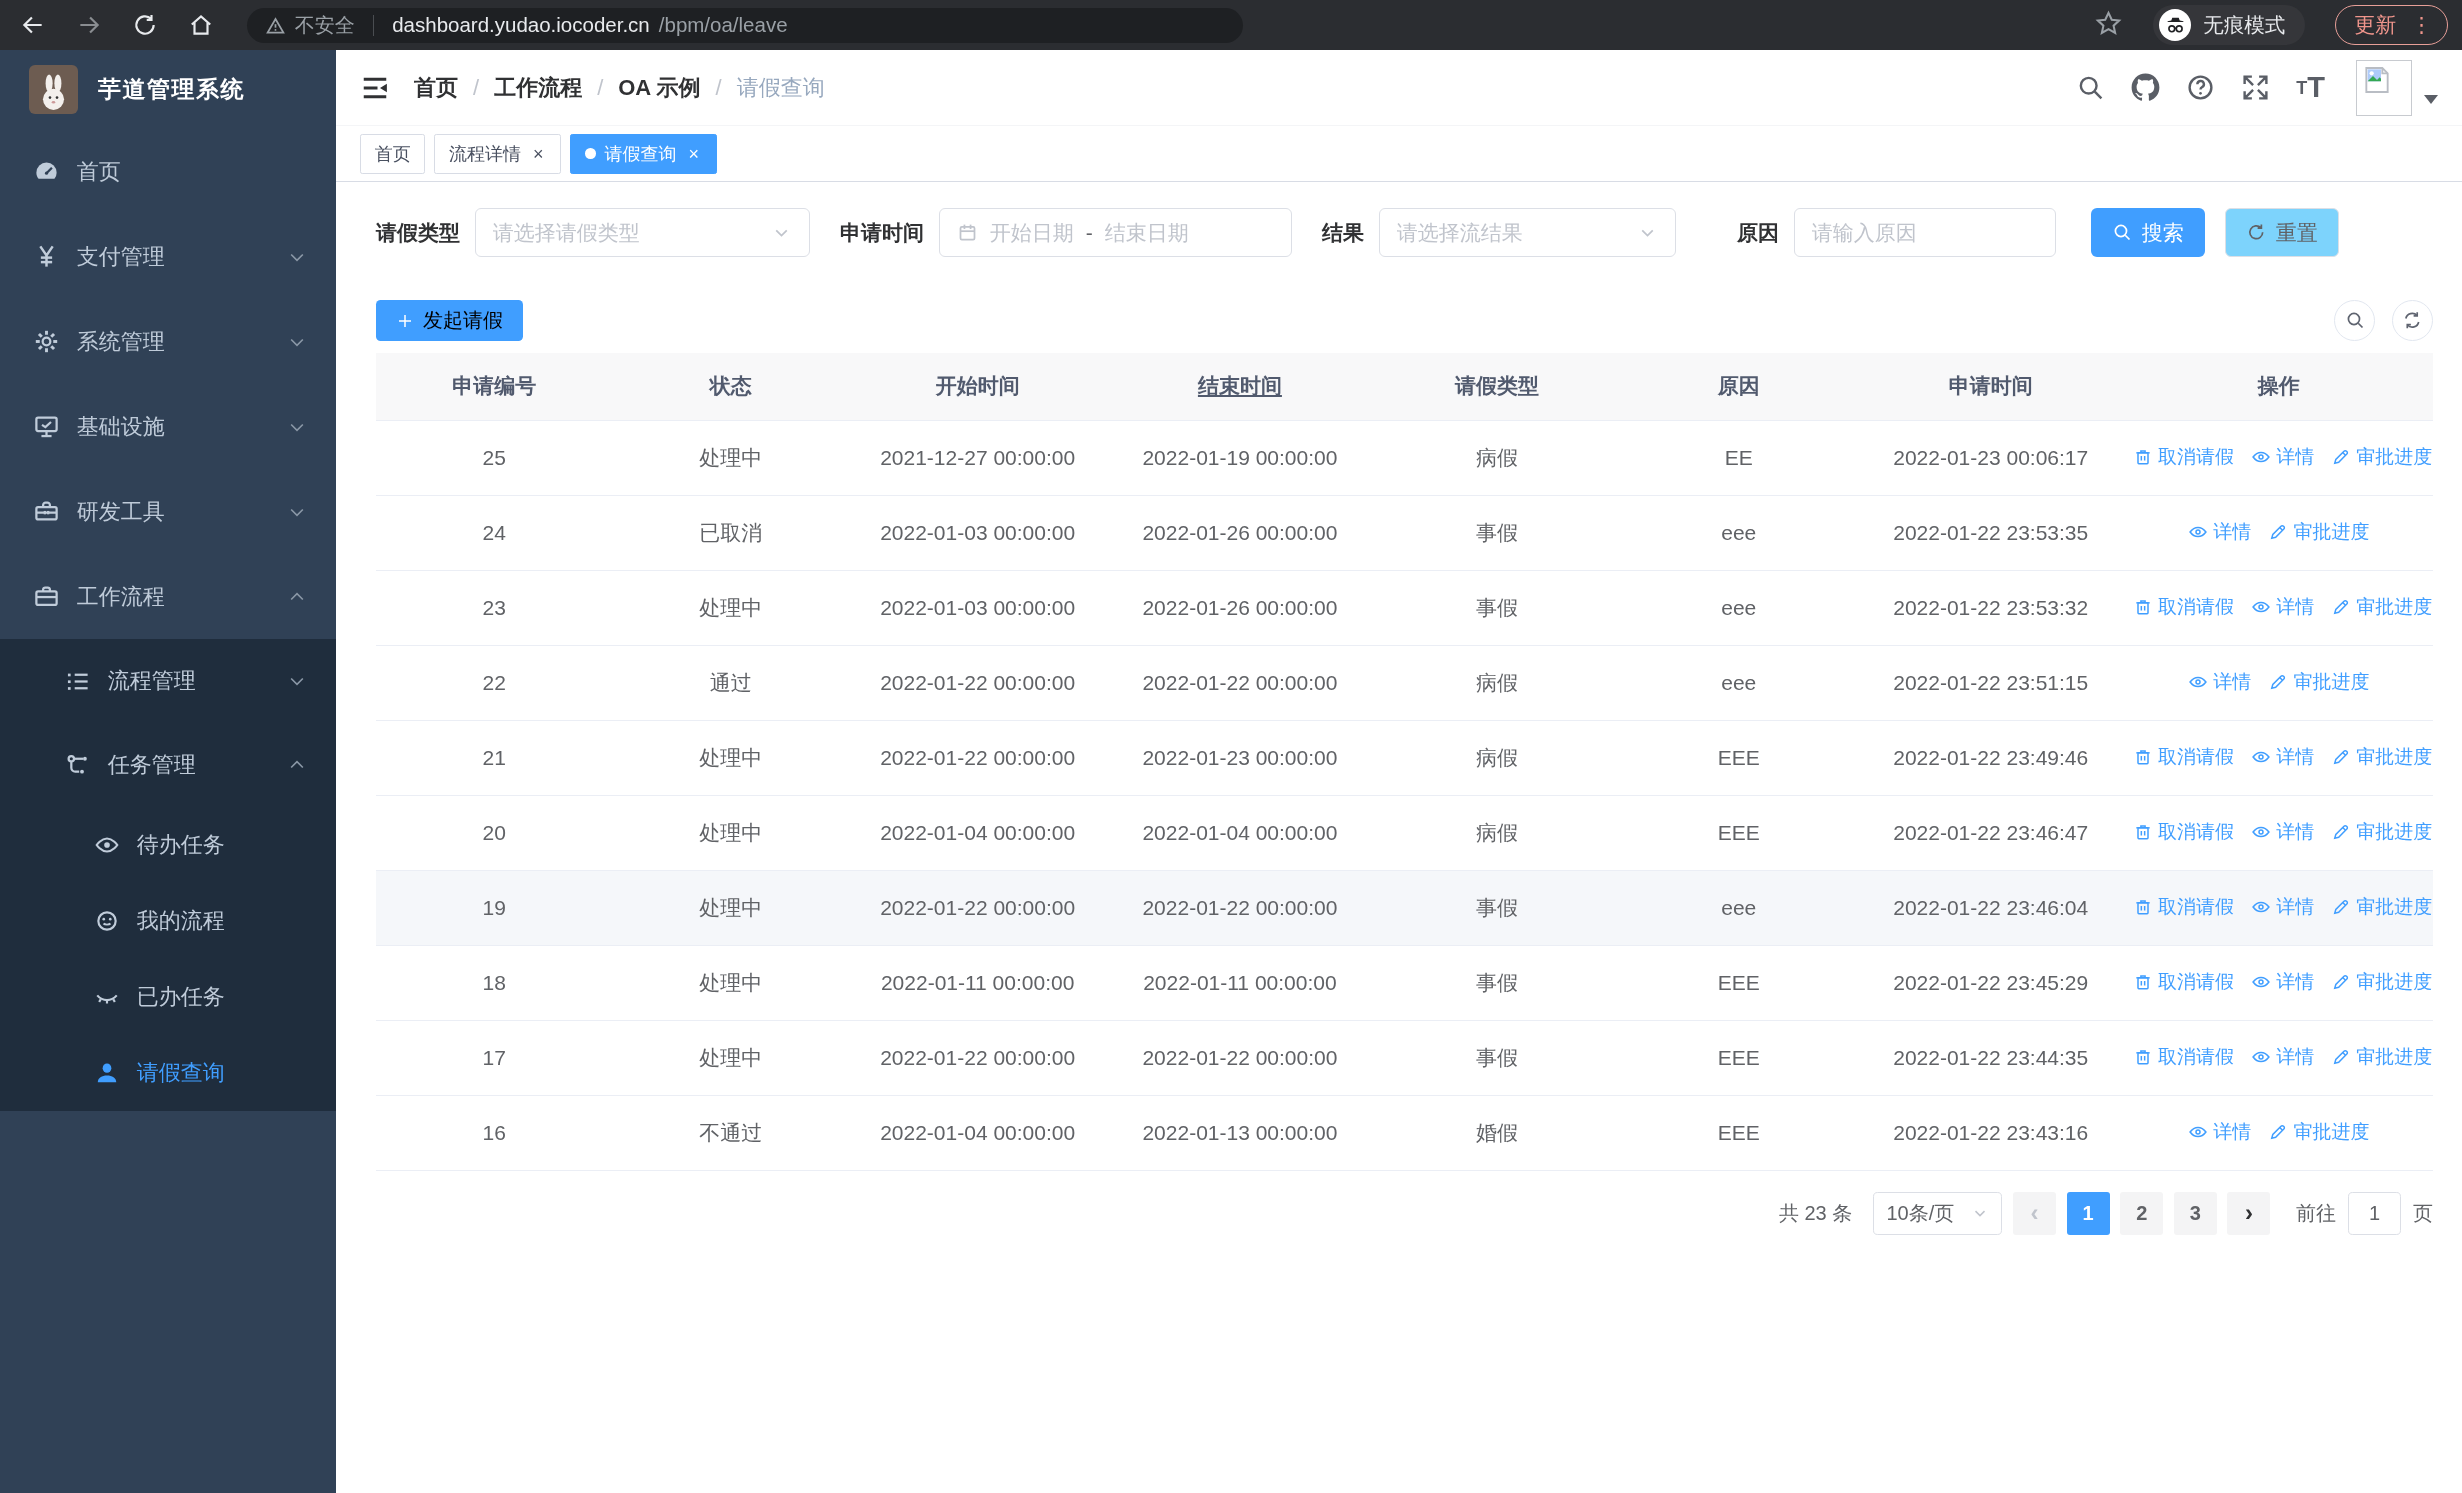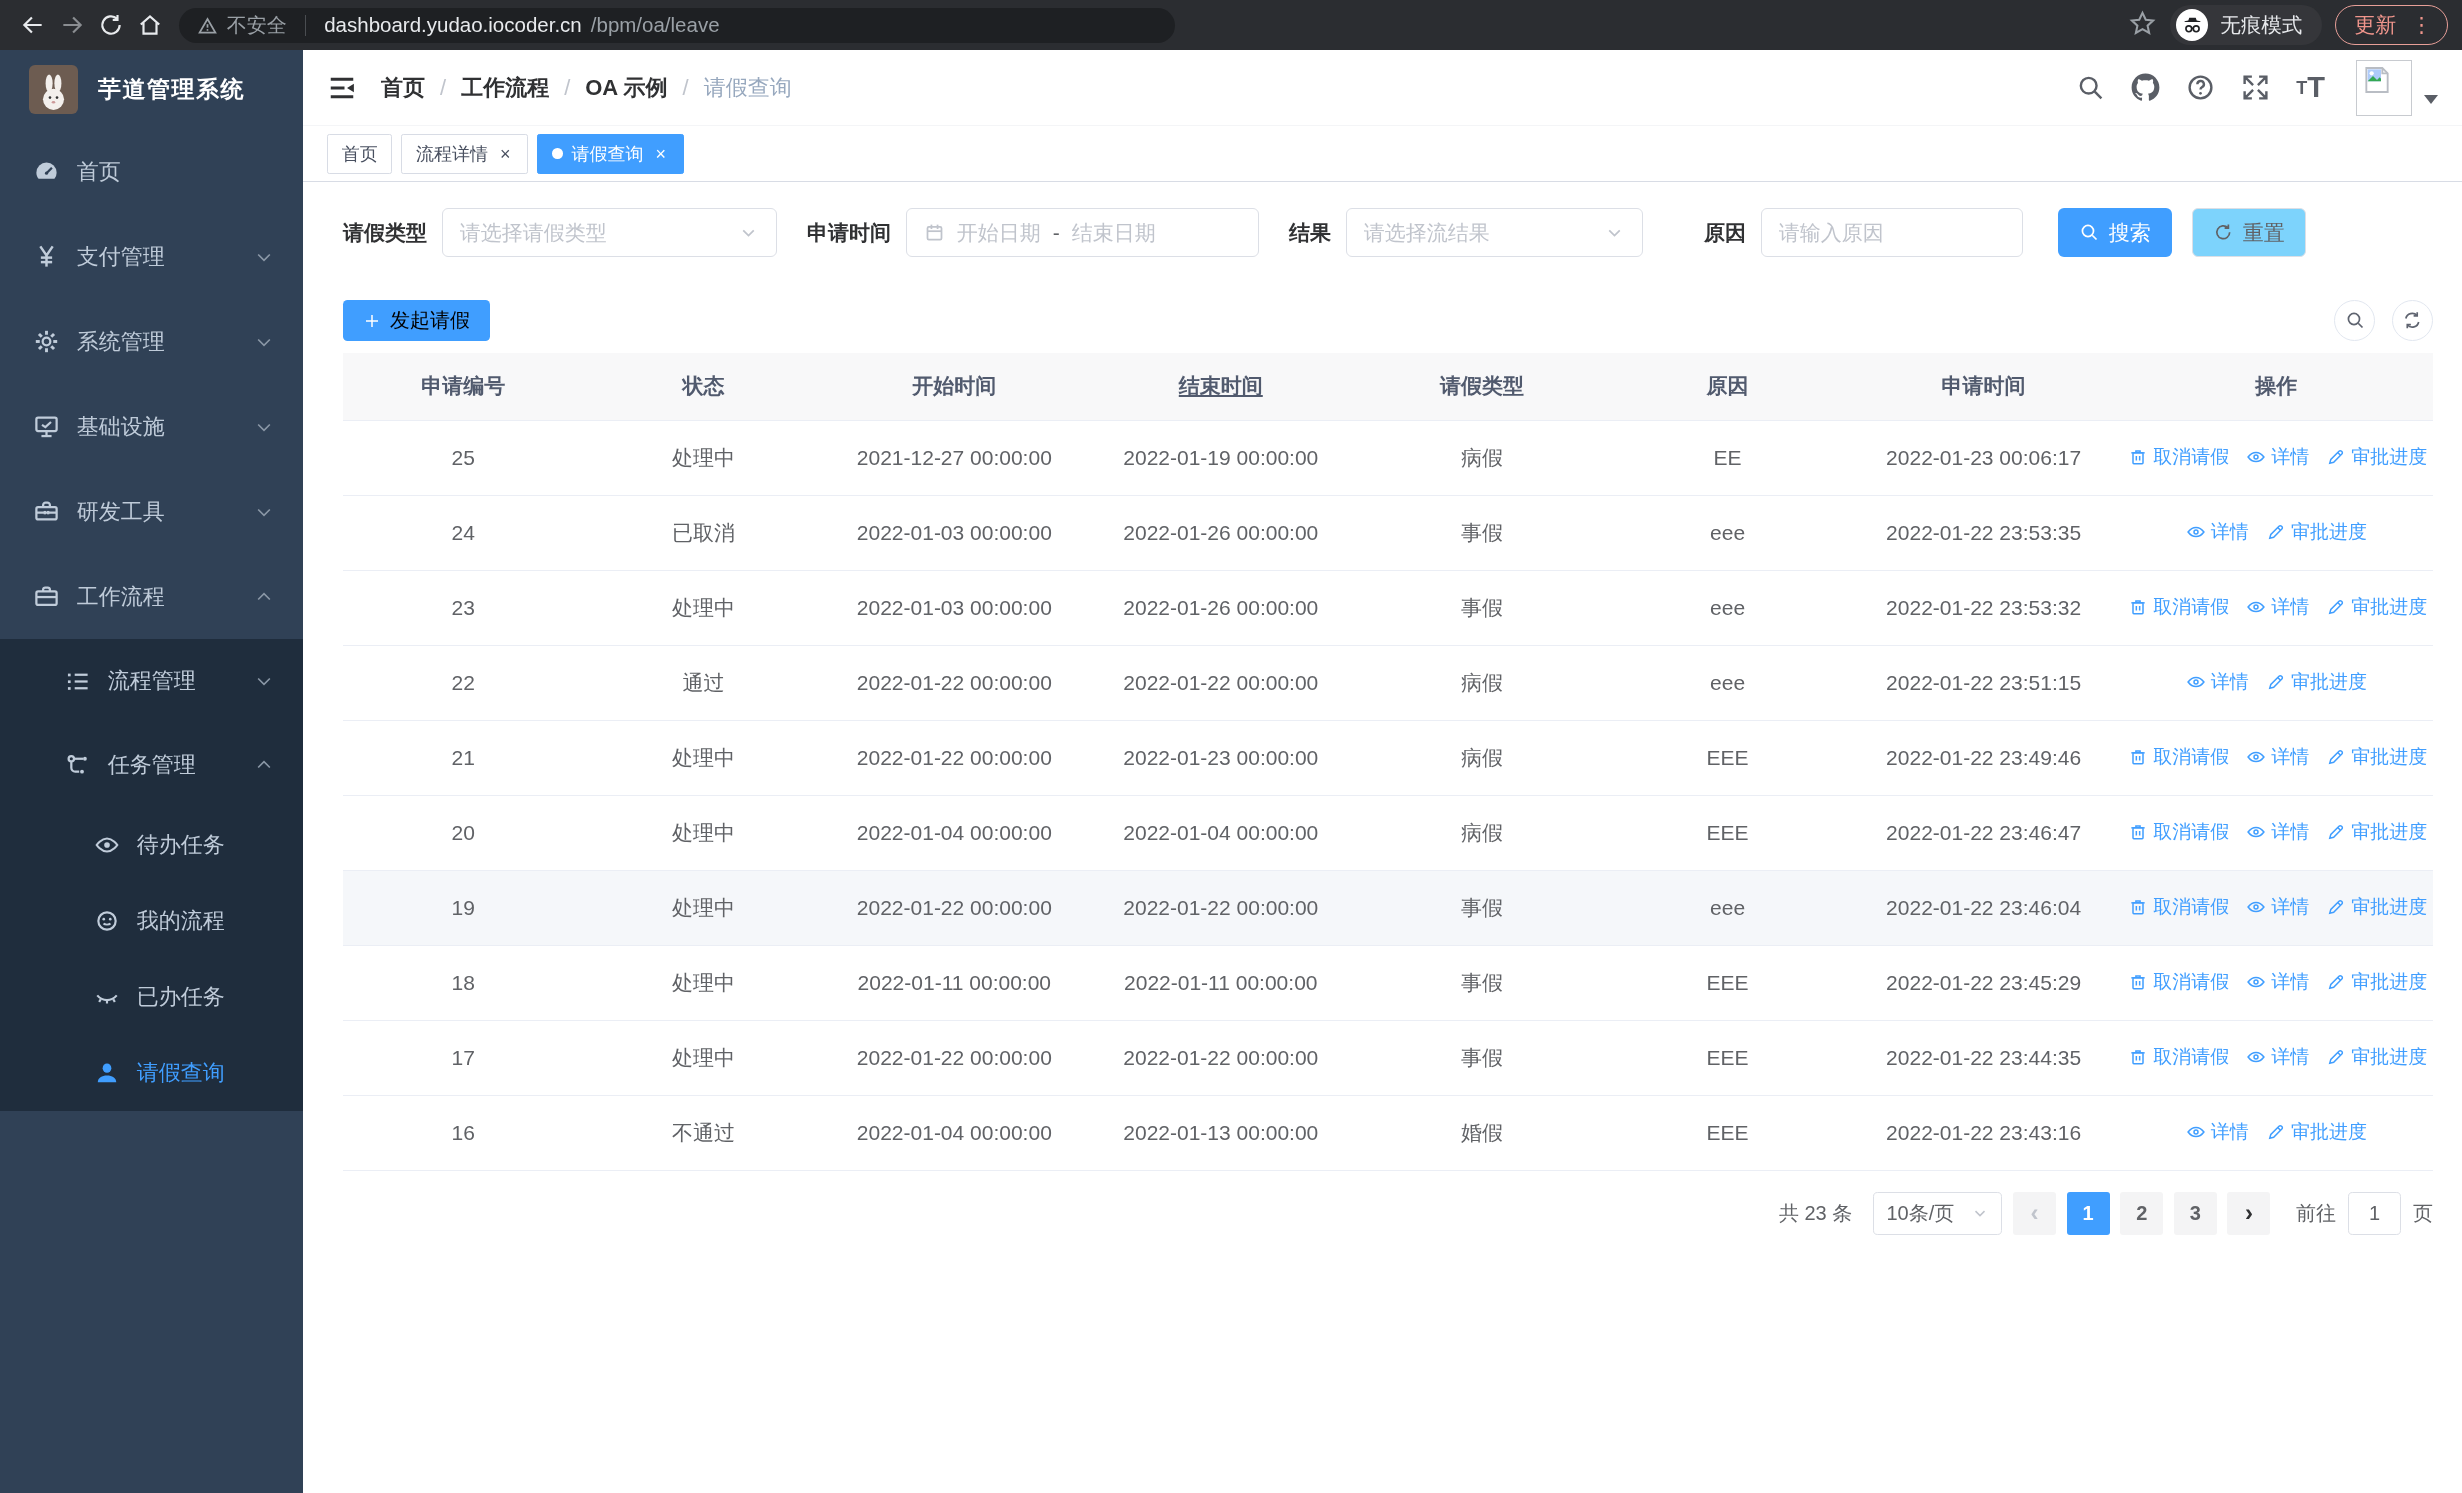--- a/index.html
+++ b/index.html
@@ -7,7 +7,7 @@
     font-family: "Liberation Sans", "DejaVu Sans", sans-serif; background:#fff; }
 
   
-  .browser-bar { height:50px; background:#2b2d31; display:flex; align-items:center; padding:0 13.7px; gap:1px; }
+  .browser-bar { height:50px; background:#2b2d31; display:flex; align-items:center; padding:0 13.7px; gap:18px; }
   .nav-btn { width:38px; height:38px; display:flex; align-items:center; justify-content:center; border-radius:50%; flex-shrink:0; }
   .nav-btn svg { width:26px; height:26px; }
   .omnibox { width:996px; height:35px; margin-left:9px; background:#1e2023; border-radius:18px;

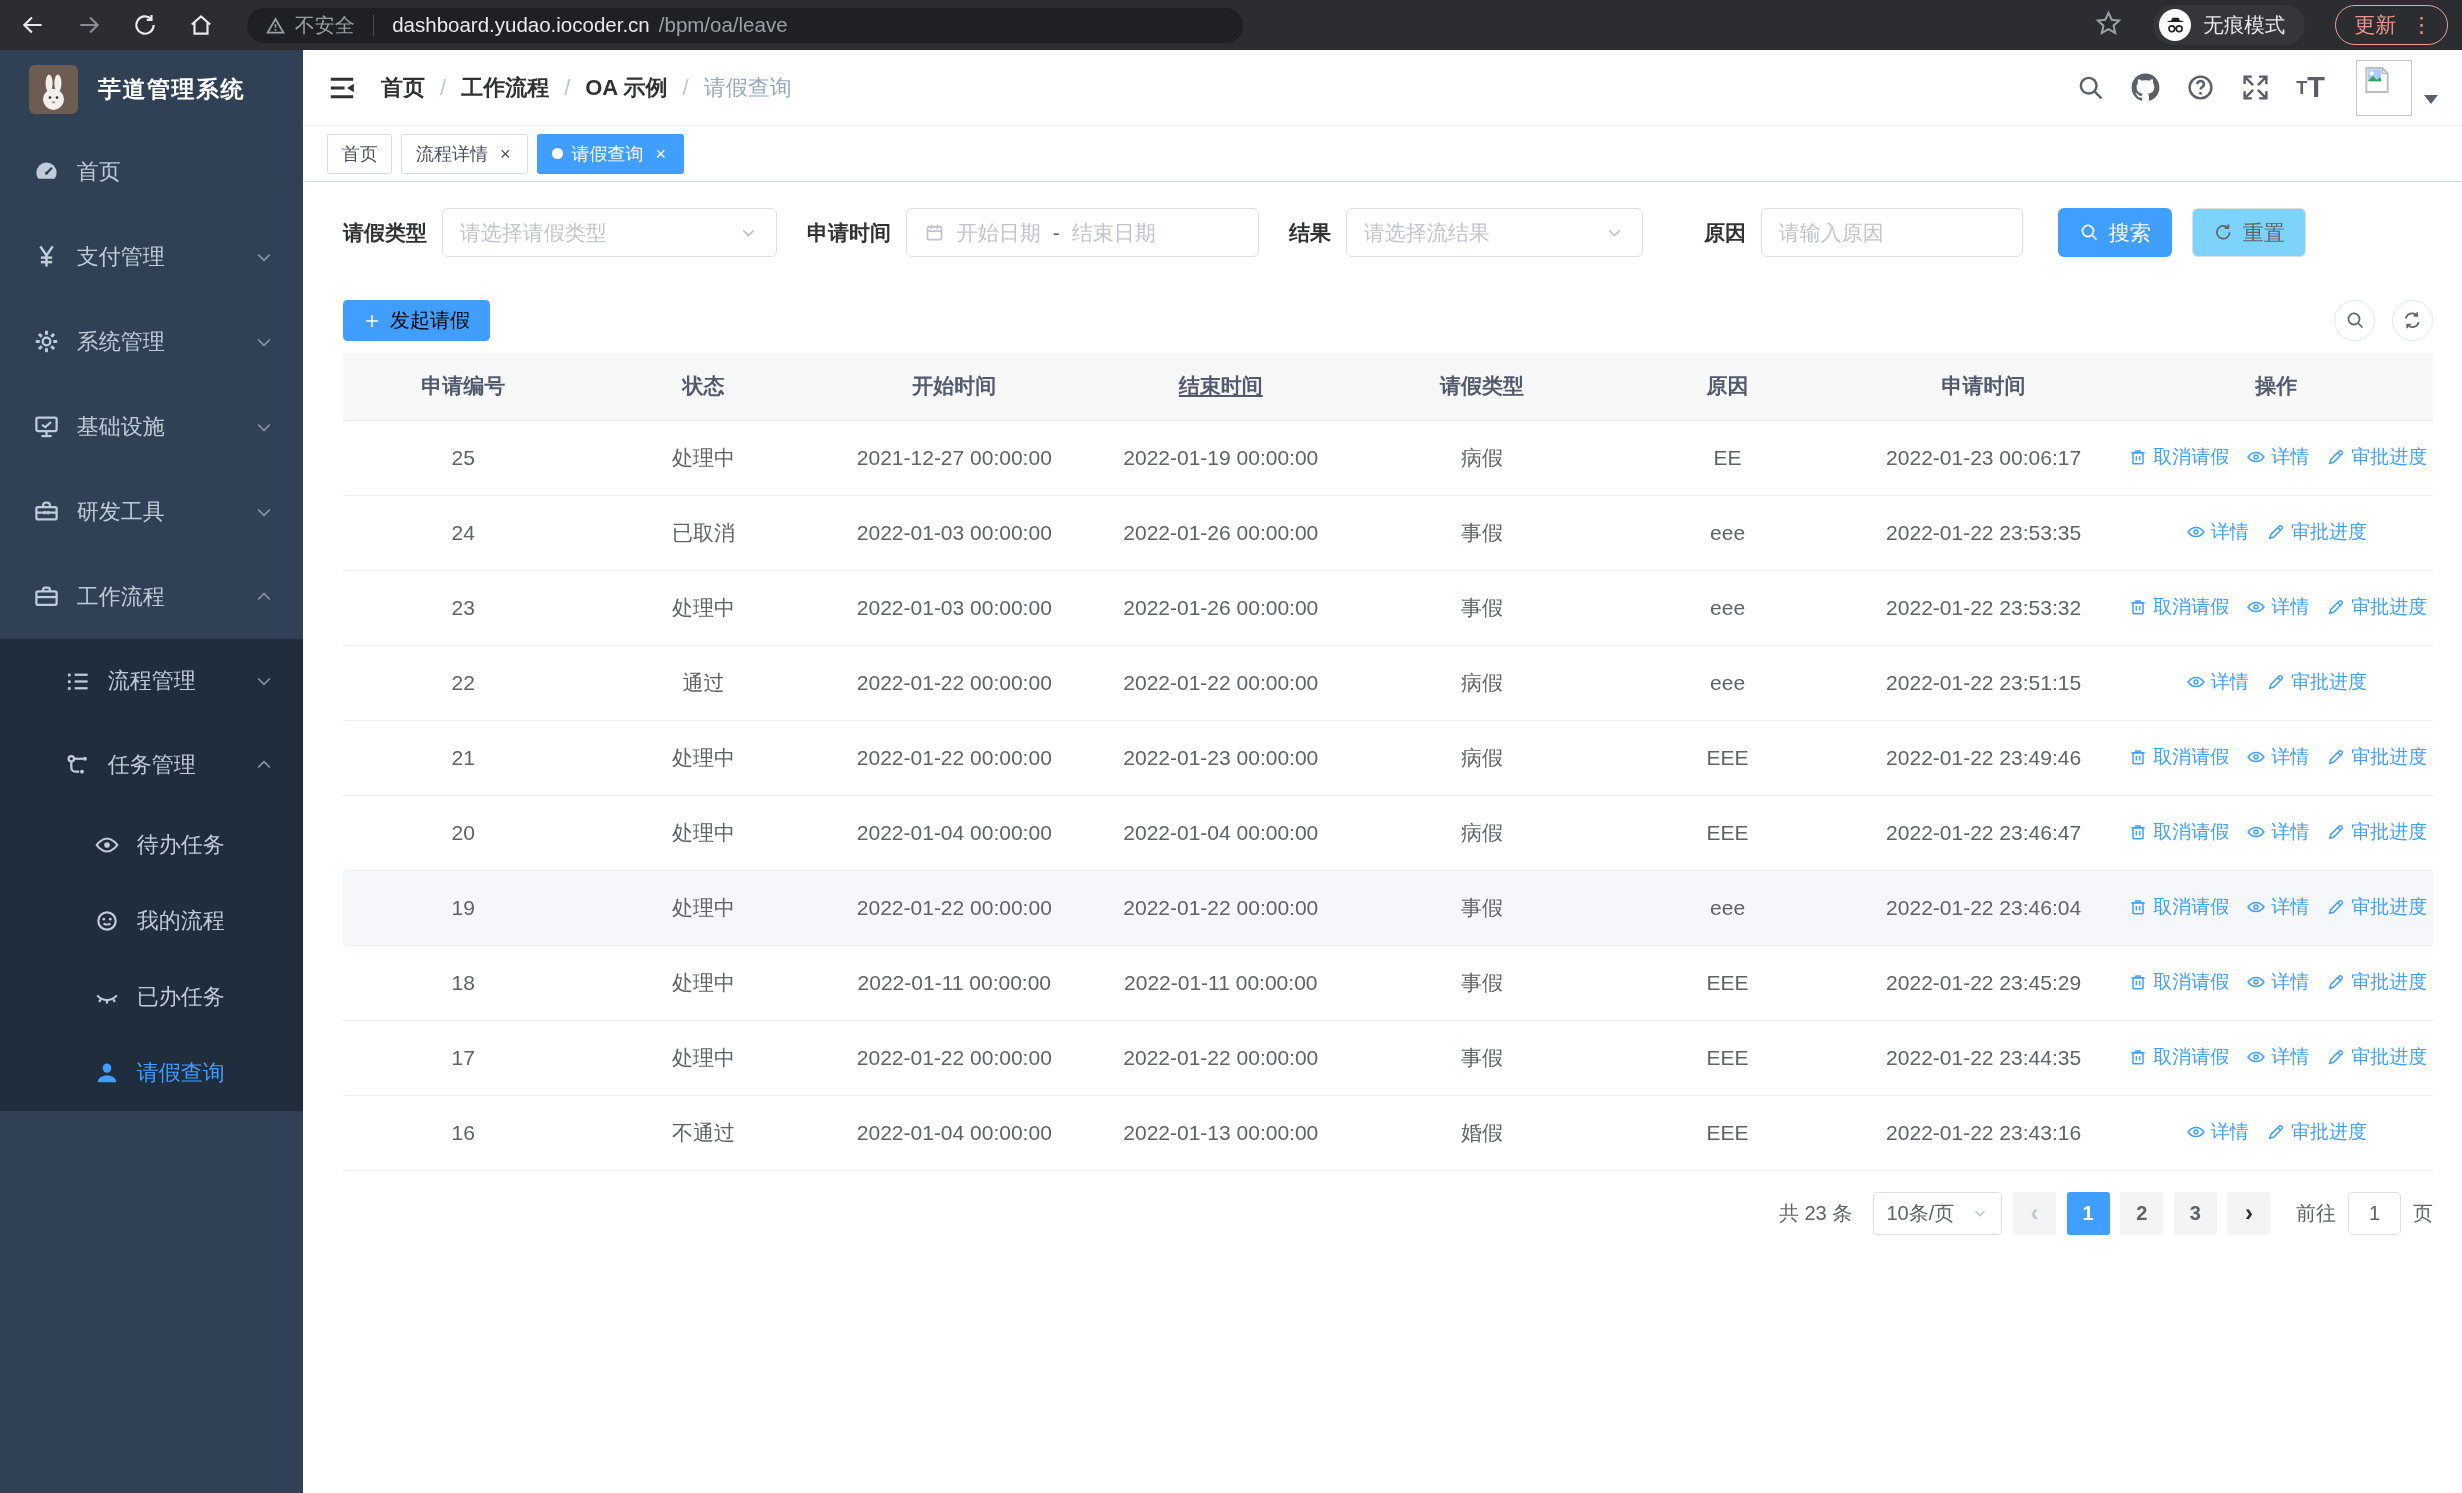--- a/index.html
+++ b/index.html
@@ -27,7 +27,7 @@
 
   
   .app { display:flex; height:1443px; }
-  .sidebar { width:303px; background:#304156; flex-shrink:0; overflow:hidden; }
+  .sidebar { width:336px; background:#304156; flex-shrink:0; overflow:hidden; }
   .logo-row { height:79px; display:flex; align-items:center; padding-left:29px; gap:20px; }
   .logo-img { width:49px; height:49px; border-radius:6px; background:#6d5c51; display:flex; align-items:flex-end; justify-content:center; overflow:hidden; }
   .logo-img svg { width:37px; height:41px; }

